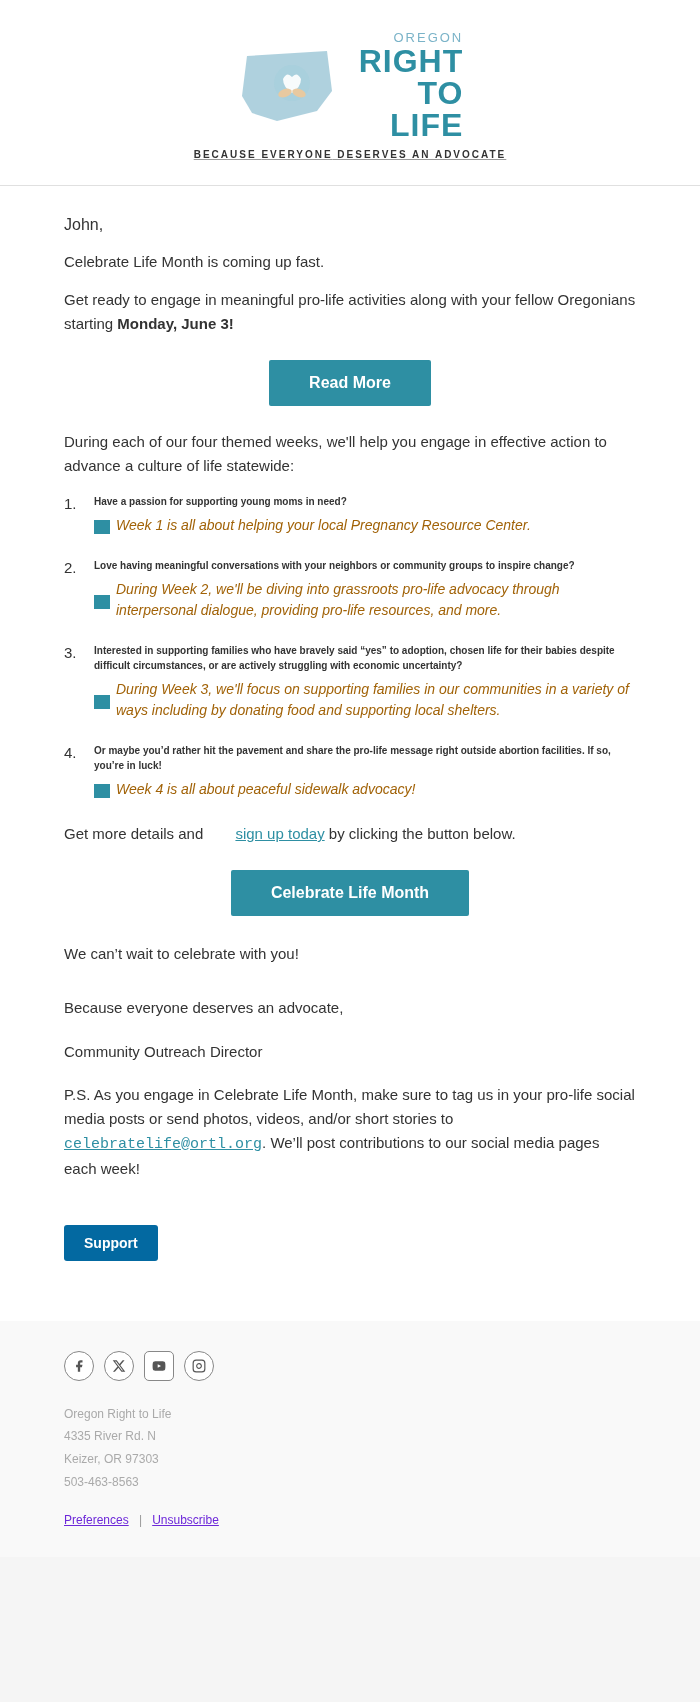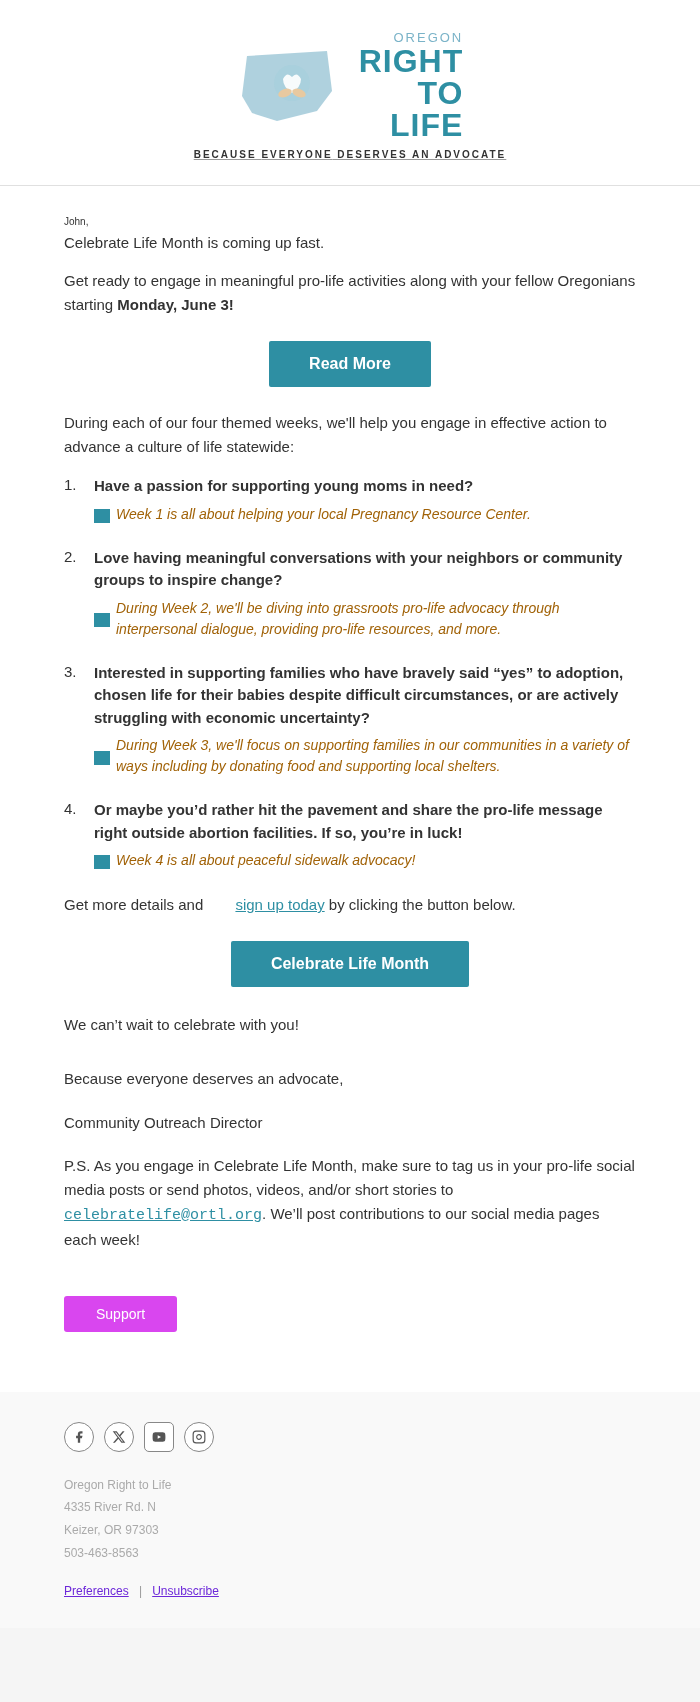--- a/index.html
+++ b/index.html
@@ -67,8 +67,8 @@
       padding: 30px 64px;
     }
     .greeting {
-      margin-bottom: 4px;
-      font-size: 10px;
+      margin-bottom: 16px;
+      font-size: 16px;
     }
     .intro-text {
       margin-bottom: 14px;

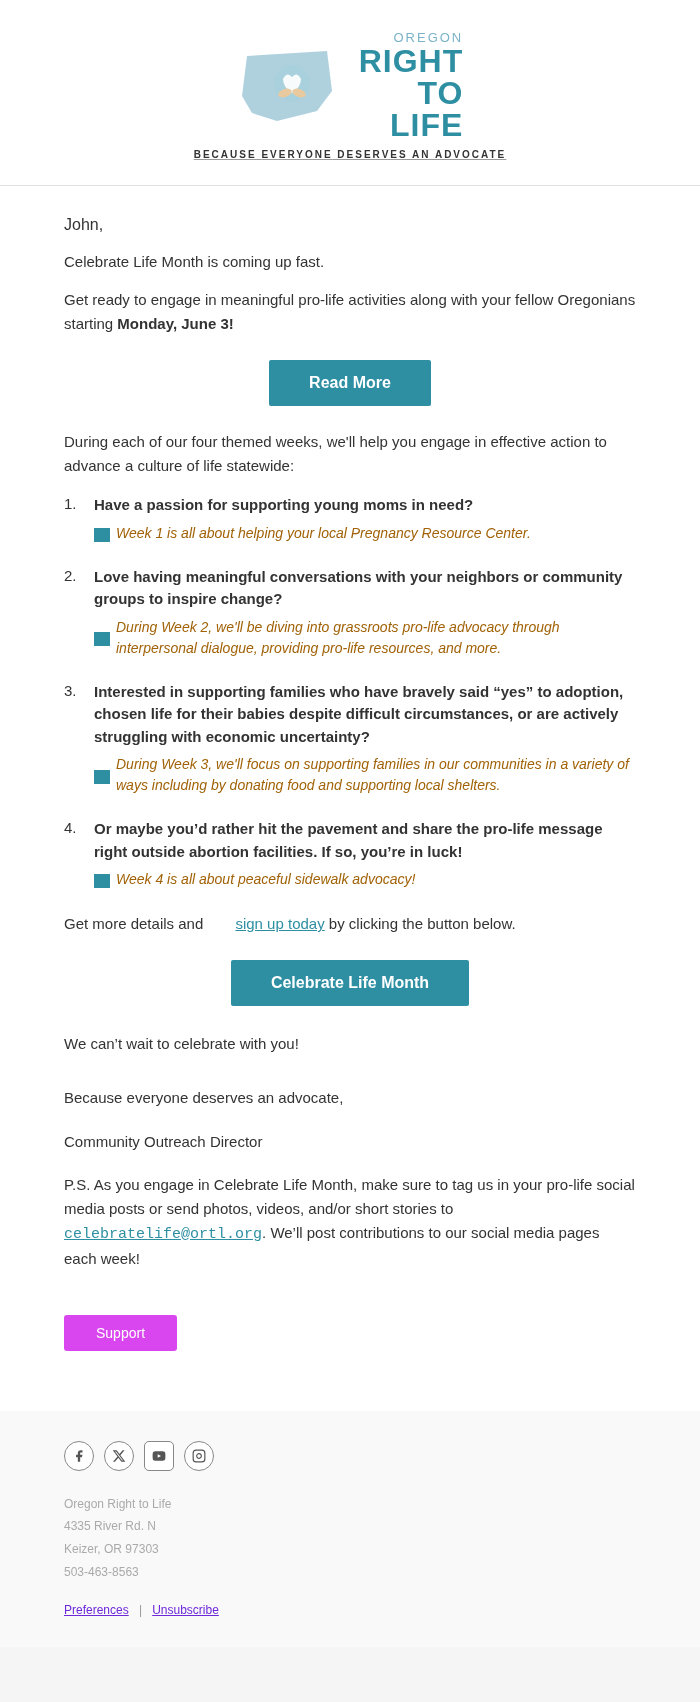--- a/index.html
+++ b/index.html
@@ -117,7 +117,7 @@
     }
     .list-title {
       font-weight: bold;
-      font-size: 15px;
+      font-size: 10px;
       margin-bottom: 6px;
       line-height: 1.5;
     }

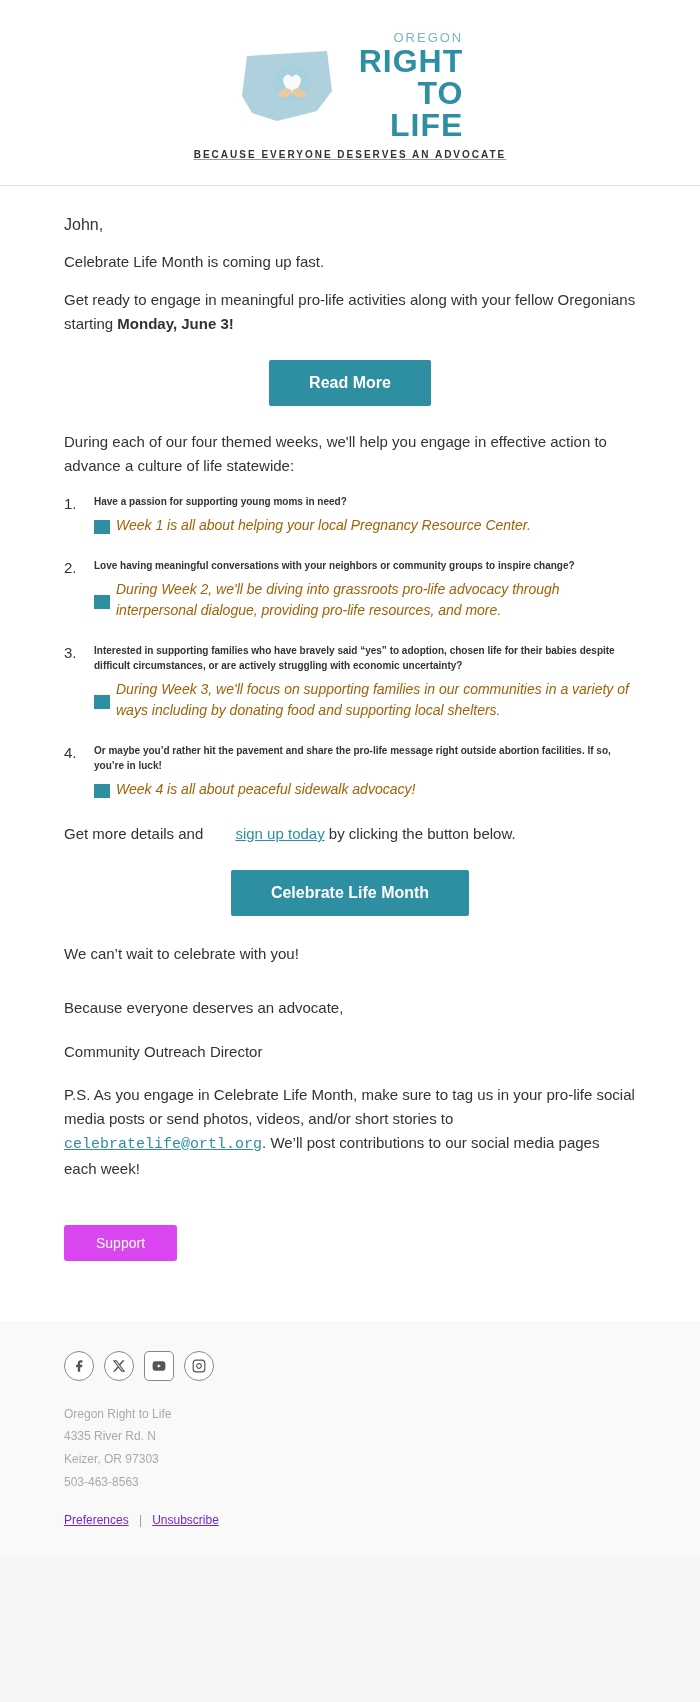--- a/index.html
+++ b/index.html
@@ -171,11 +171,11 @@
     .support-btn {
       display: inline-block;
       margin-top: 20px;
-      background-color: #d946ef;
+      background-color: #0369a1;
       color: #fff;
-      padding: 10px 32px;
+      padding: 10px 20px;
       font-size: 14px;
-      font-weight: normal;
+      font-weight: bold;
       border: none;
       cursor: pointer;
       border-radius: 3px;

